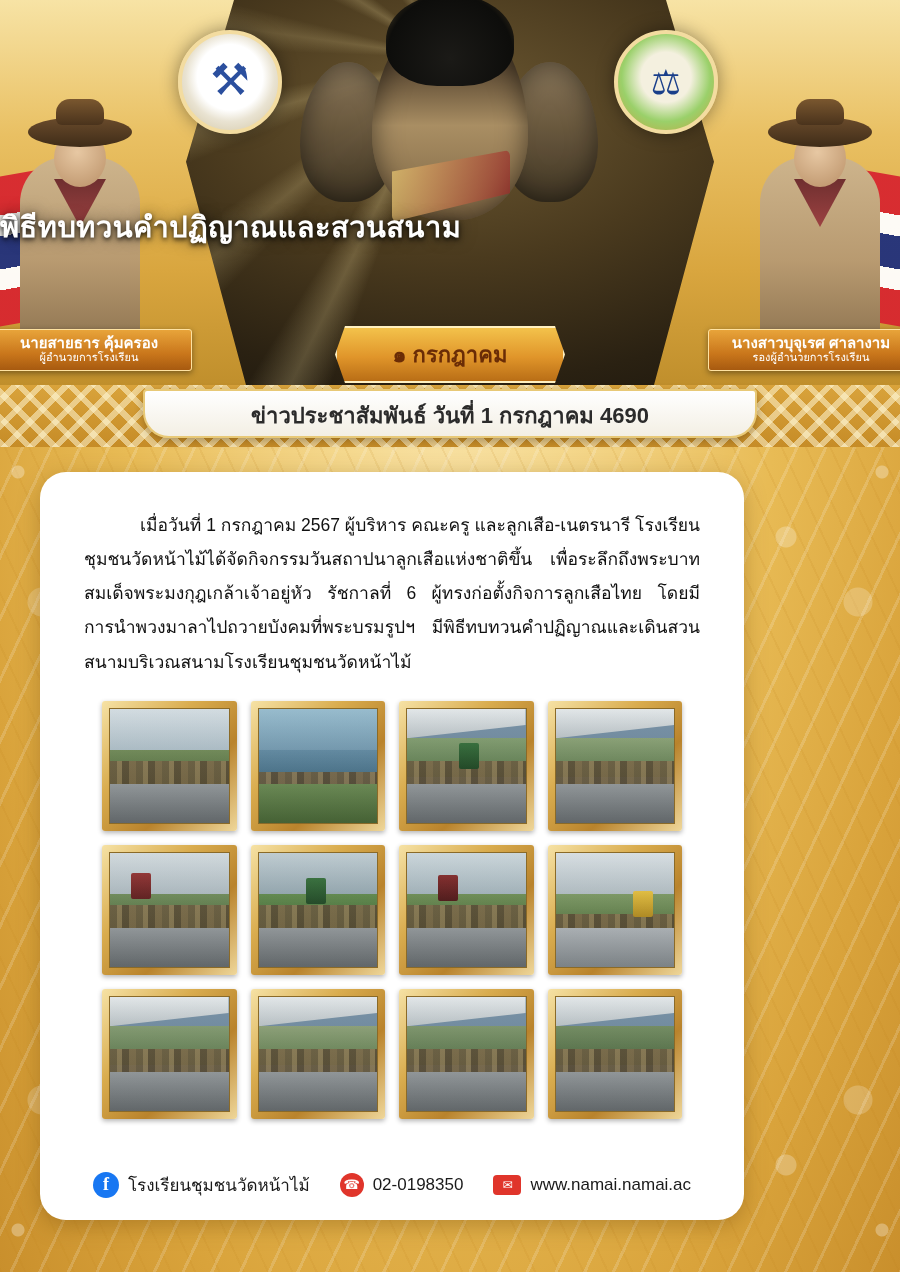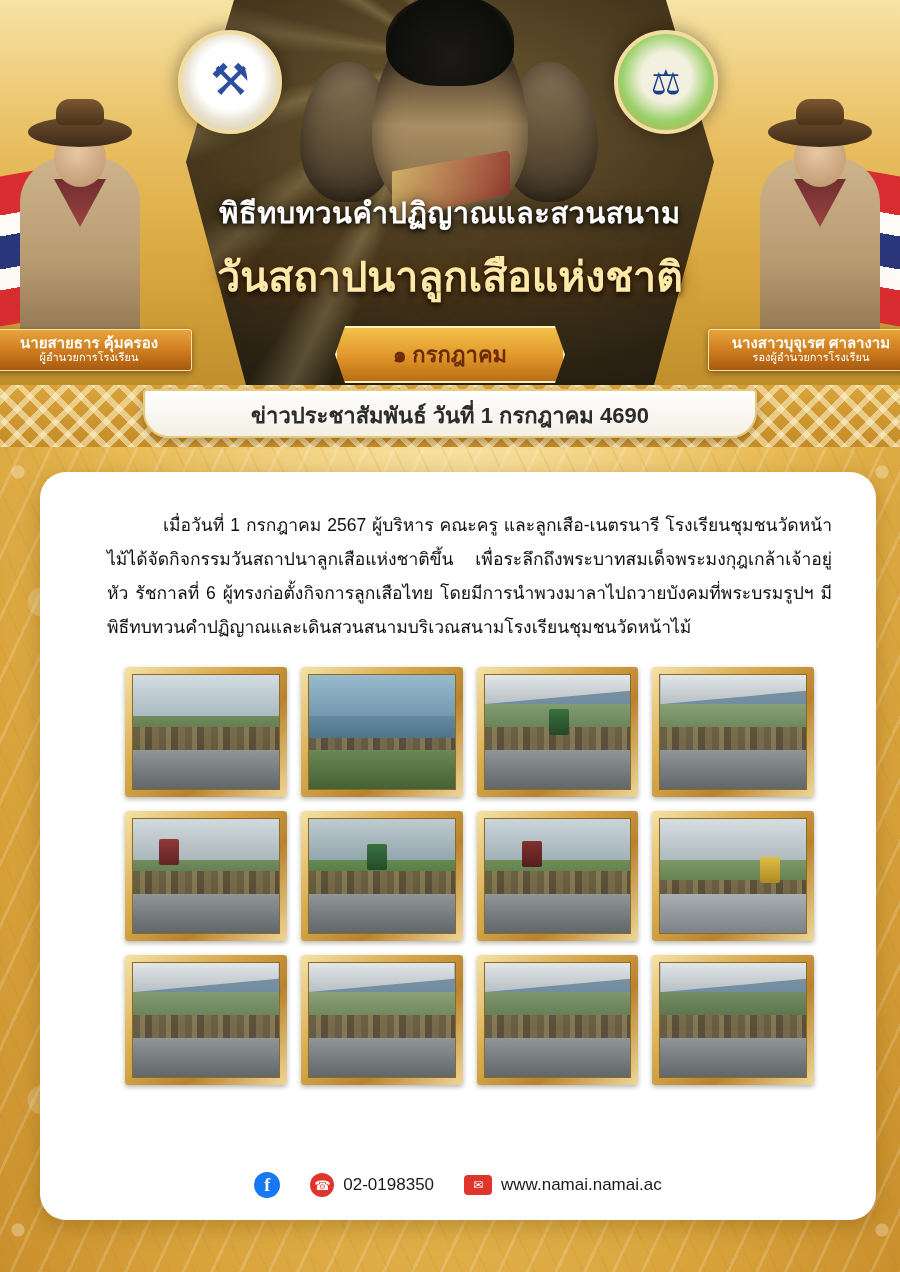--- a/index.html
+++ b/index.html
@@ -155,7 +155,7 @@
   .leader.right{ right:10px; }
 
   .title-block{
-    position:absolute; left:0; right:0; top:190px; text-align:center; color:#fff;
+    position:absolute; left:0; right:0; top:204px; text-align:left; color:#fff;
   }
   .title-line1{
     font-size:29px; font-weight:bold; letter-spacing:.5px;

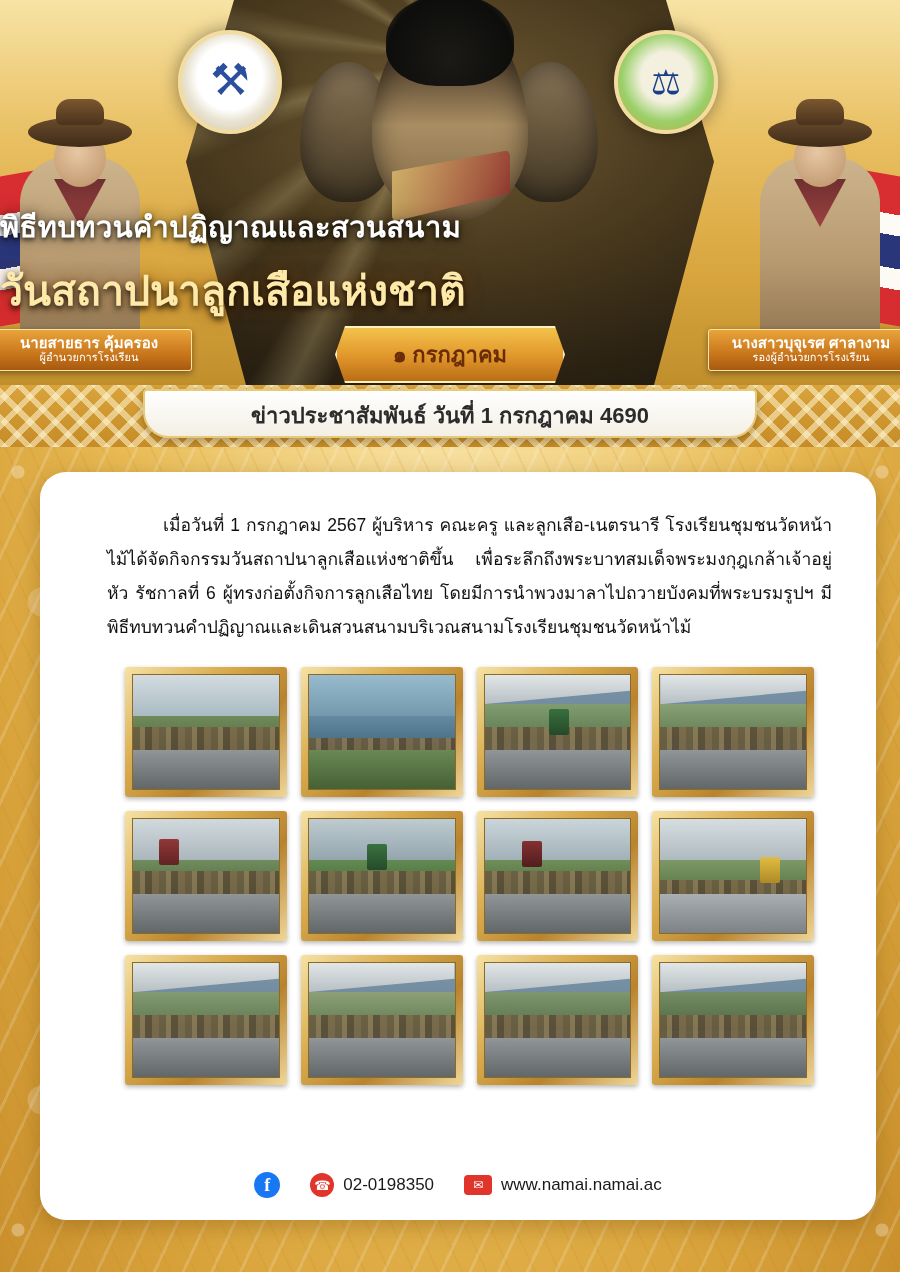--- a/index.html
+++ b/index.html
@@ -343,7 +343,6 @@
 
   <div class="title-block">
     <div class="title-line1">พิธีทบทวนคำปฏิญาณและสวนสนาม</div>
-    <div class="title-line2">วันสถาปนาลูกเสือแห่งชาติ</div>
   </div>
   <div class="date-ribbon">๑ กรกฎาคม</div>
 

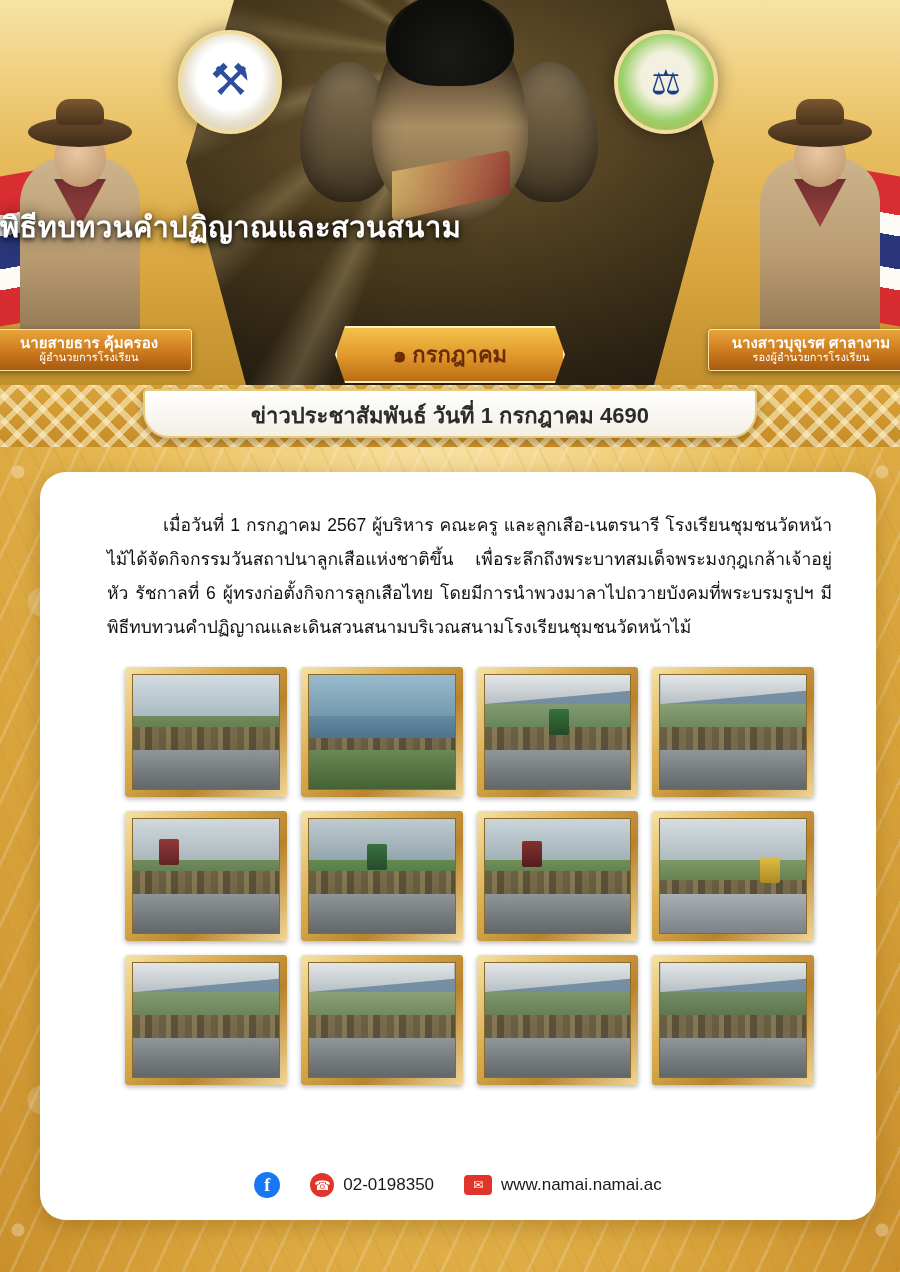--- a/index.html
+++ b/index.html
@@ -175,7 +175,6 @@
     color:#6a2c06; font-size:22px; font-weight:bold; text-align:center;
     clip-path: polygon(10px 0,calc(100% - 10px) 0,100% 50%,calc(100% - 10px) 100%,10px 100%,0 50%);
     box-shadow: 0 4px 10px rgba(0,0,0,.45);
-    font-family: Liberation Serif, serif;
   }
 
   .name-tag{

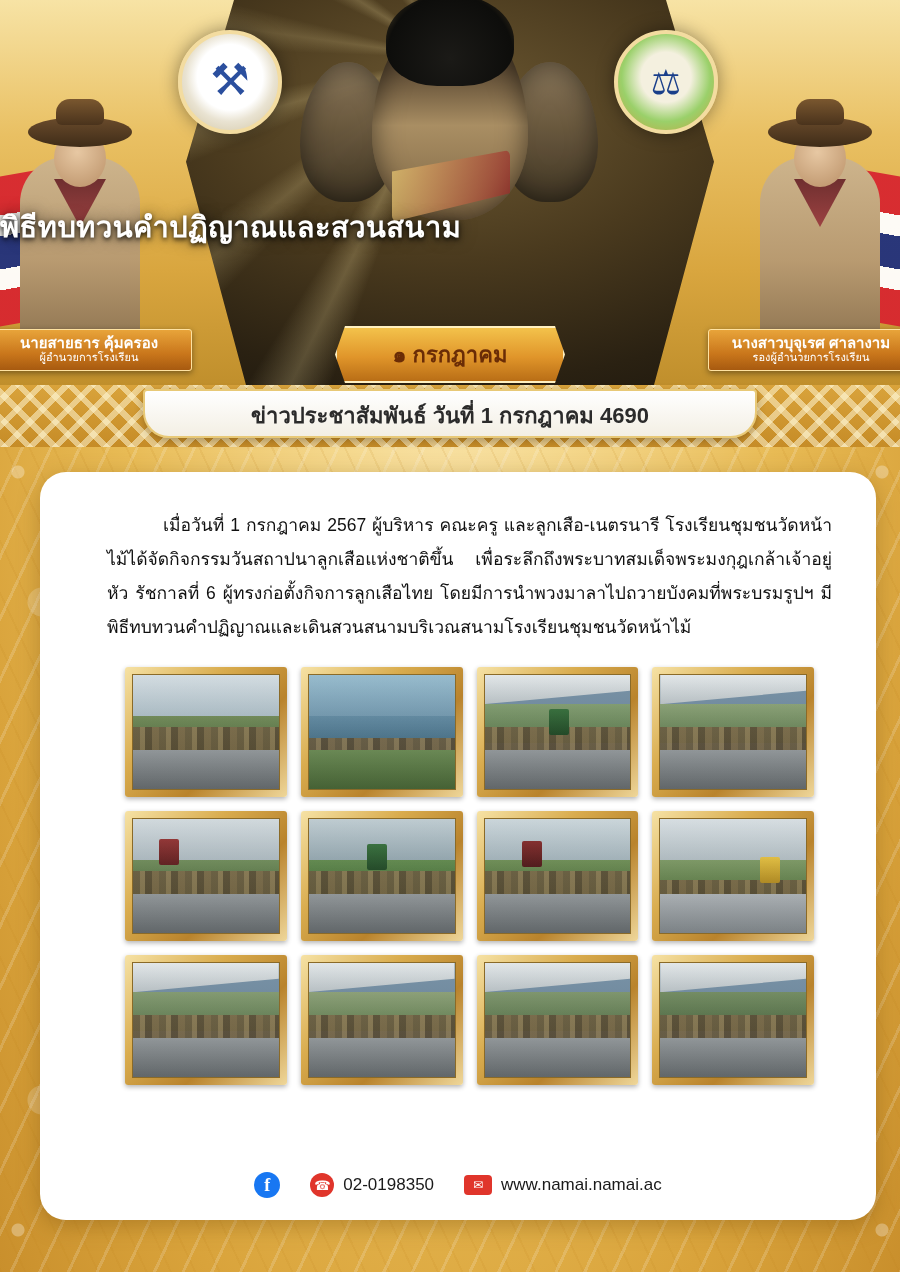--- a/index.html
+++ b/index.html
@@ -213,12 +213,11 @@
 
   
   .card{
-    position:absolute; left:40px; top:472px; width:836px; height:748px;
+    position:absolute; left:40px; top:472px; width:704px; height:748px;
     background:#fff;
     border-radius: 26px;
     box-shadow: 0 6px 22px rgba(110,70,10,.35);
     overflow:hidden;
-    padding-left:23px;
   }
   .body-text{
     padding: 36px 44px 0 44px;

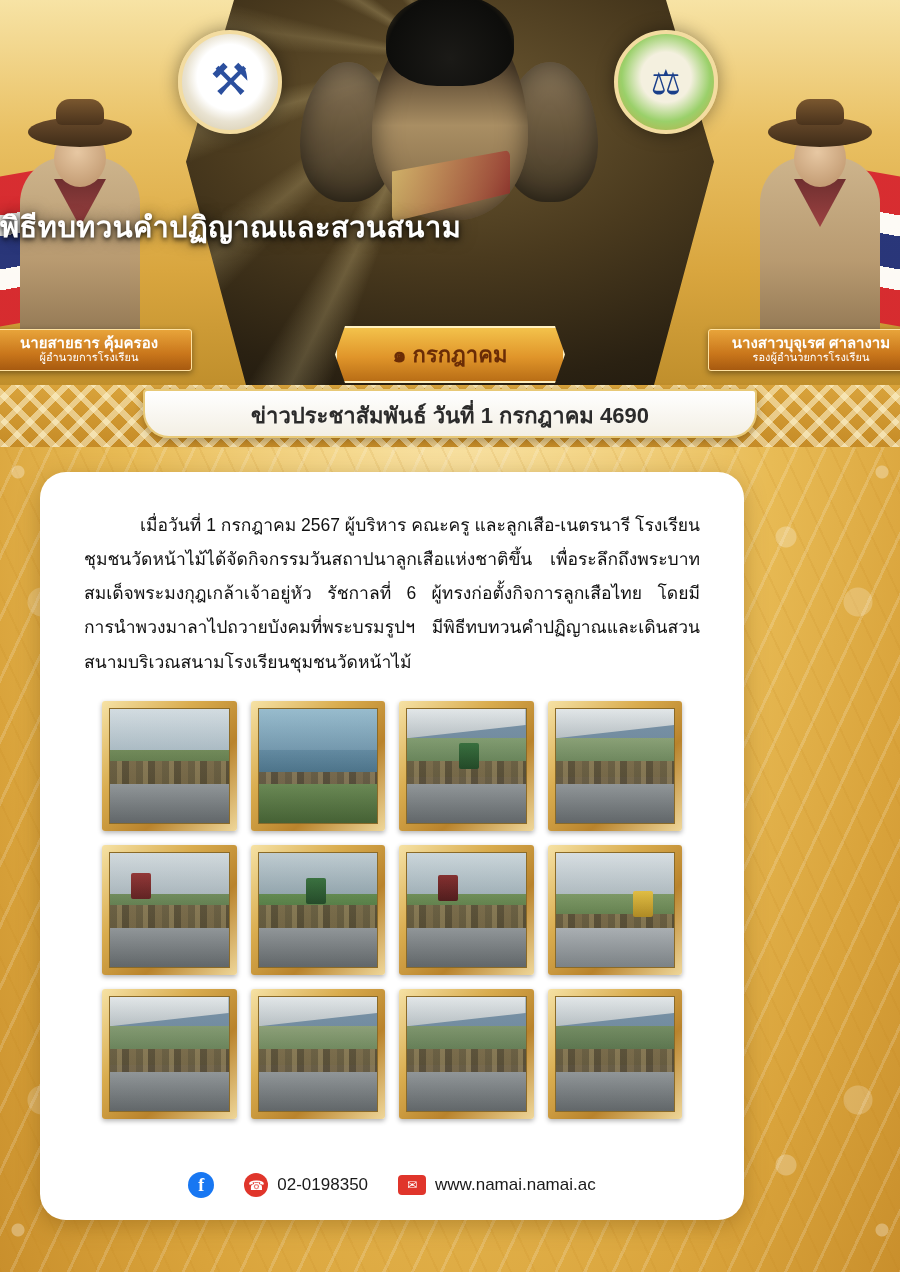--- a/index.html
+++ b/index.html
@@ -483,6 +483,7 @@
   <div class="footer">
     <div class="fitem">
       <span class="fb-icon">f</span>
+      <span>โรงเรียนชุมชนวัดหน้าไม้</span>
     </div>
     <div class="fitem">
       <span class="ph-icon">☎</span>

